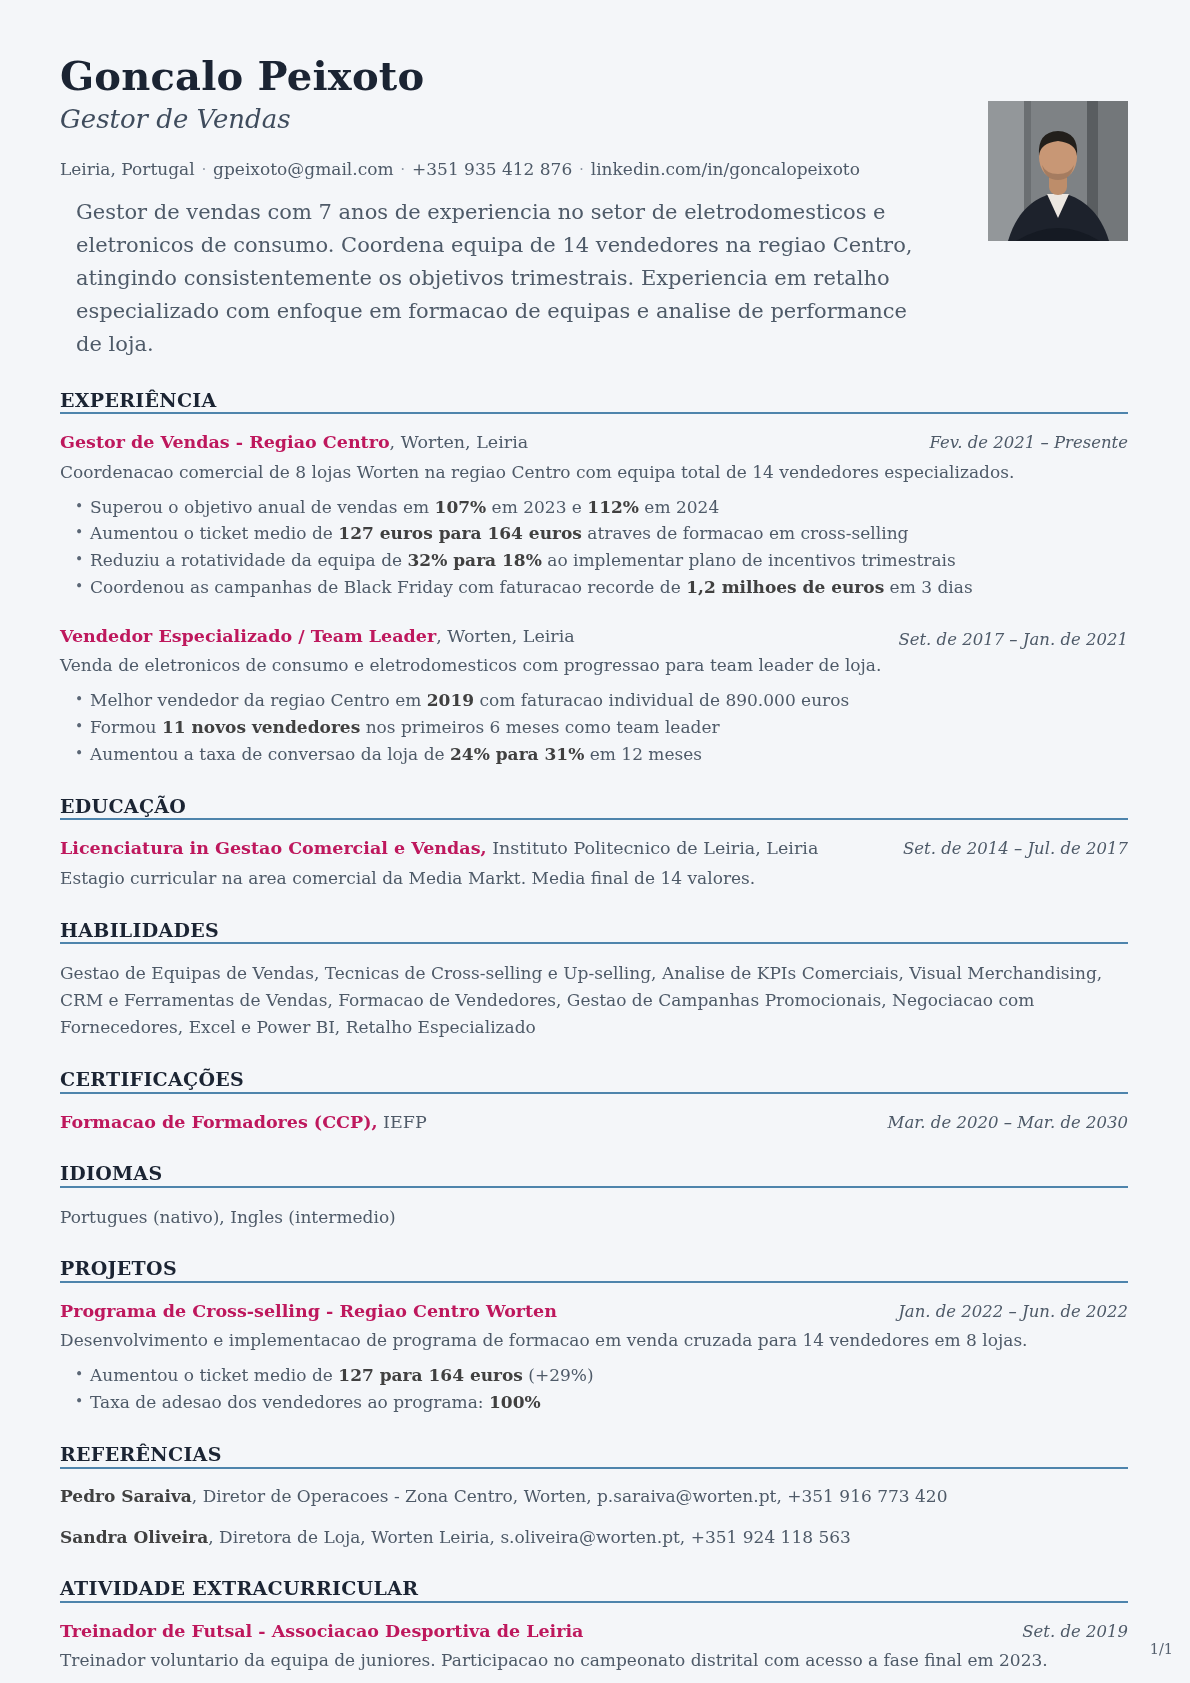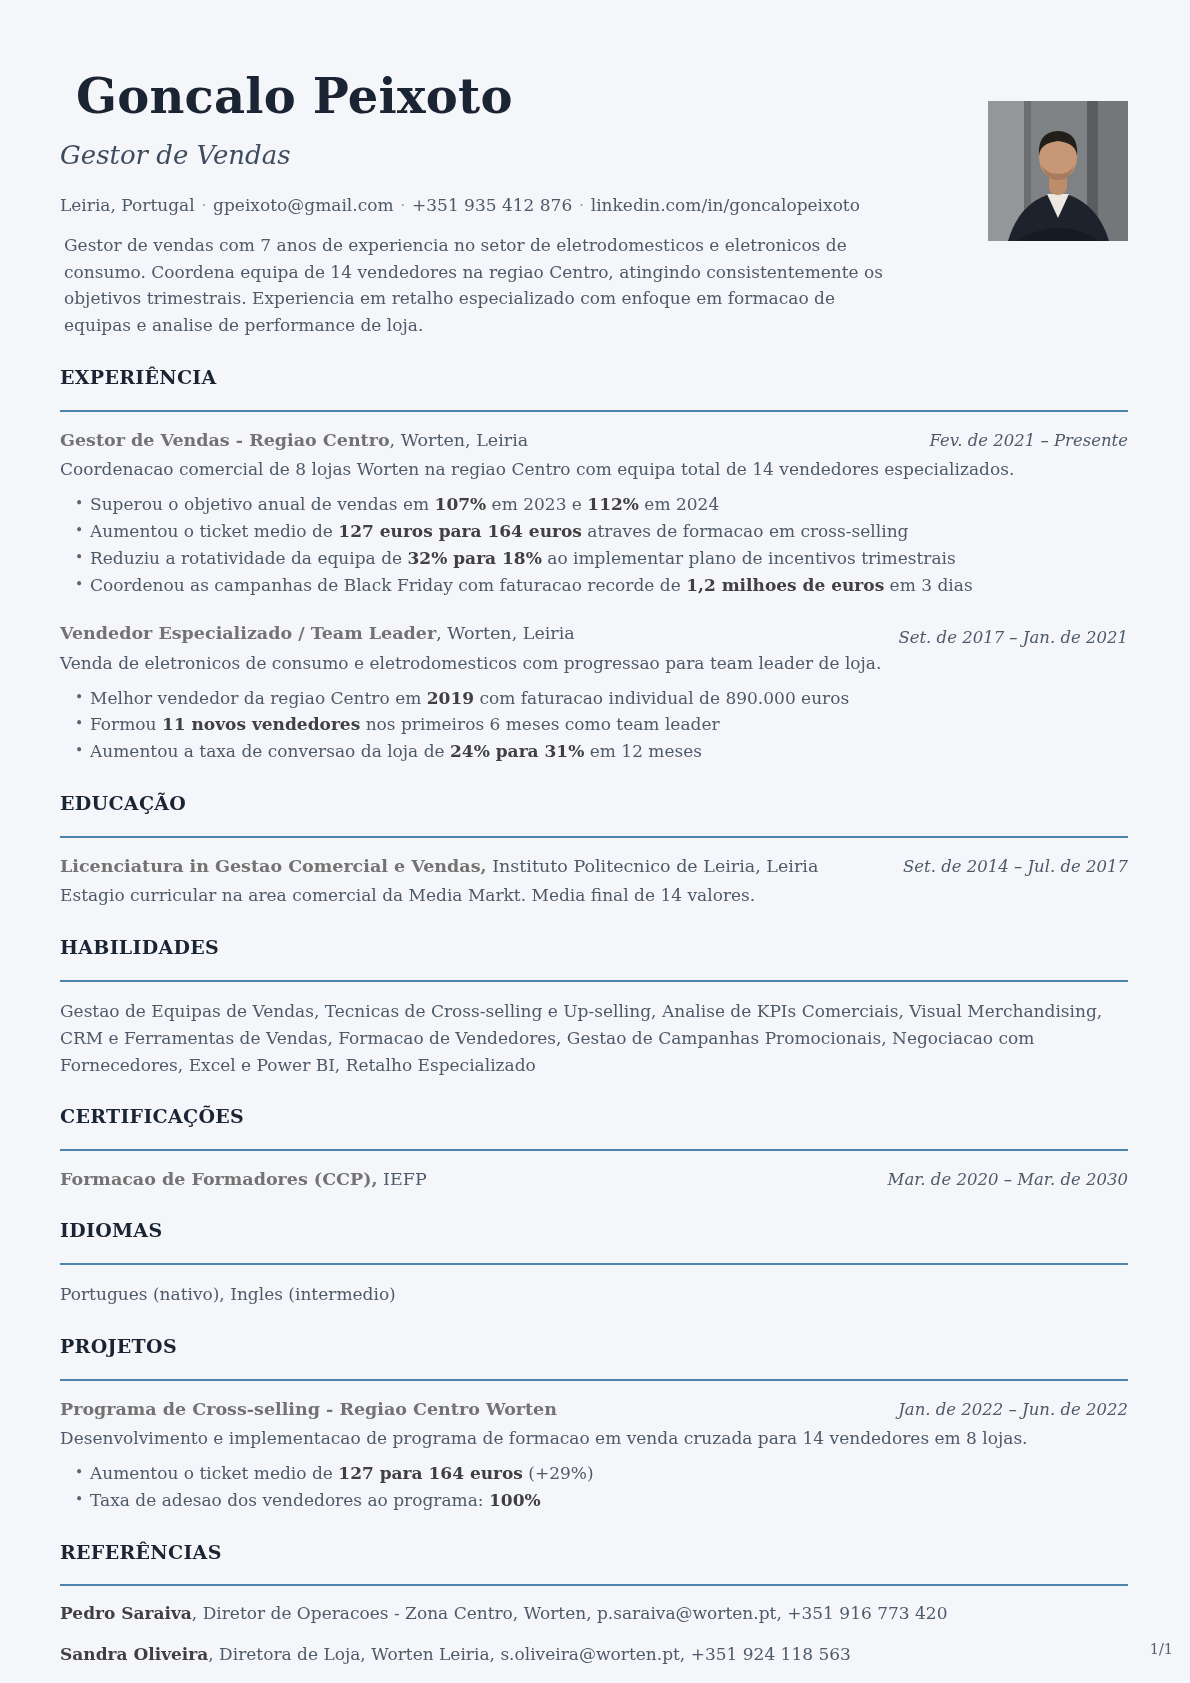--- a/index.html
+++ b/index.html
@@ -17,7 +17,7 @@
   .header { display: flex; justify-content: space-between; align-items: flex-start; }
   .header-left { flex: 1 1 auto; min-width: 0; }
   .person-name {
-    margin: 16px; font-size: 48px; line-height: 1.12; font-weight: bold;
+    margin: 0; font-size: 40px; line-height: 1.12; font-weight: bold;
     color: #1b2433; letter-spacing: 0.2px;
   }
   .person-title { margin-top: 5px; font-size: 26px; font-style: italic; color: #3f4c5d; }

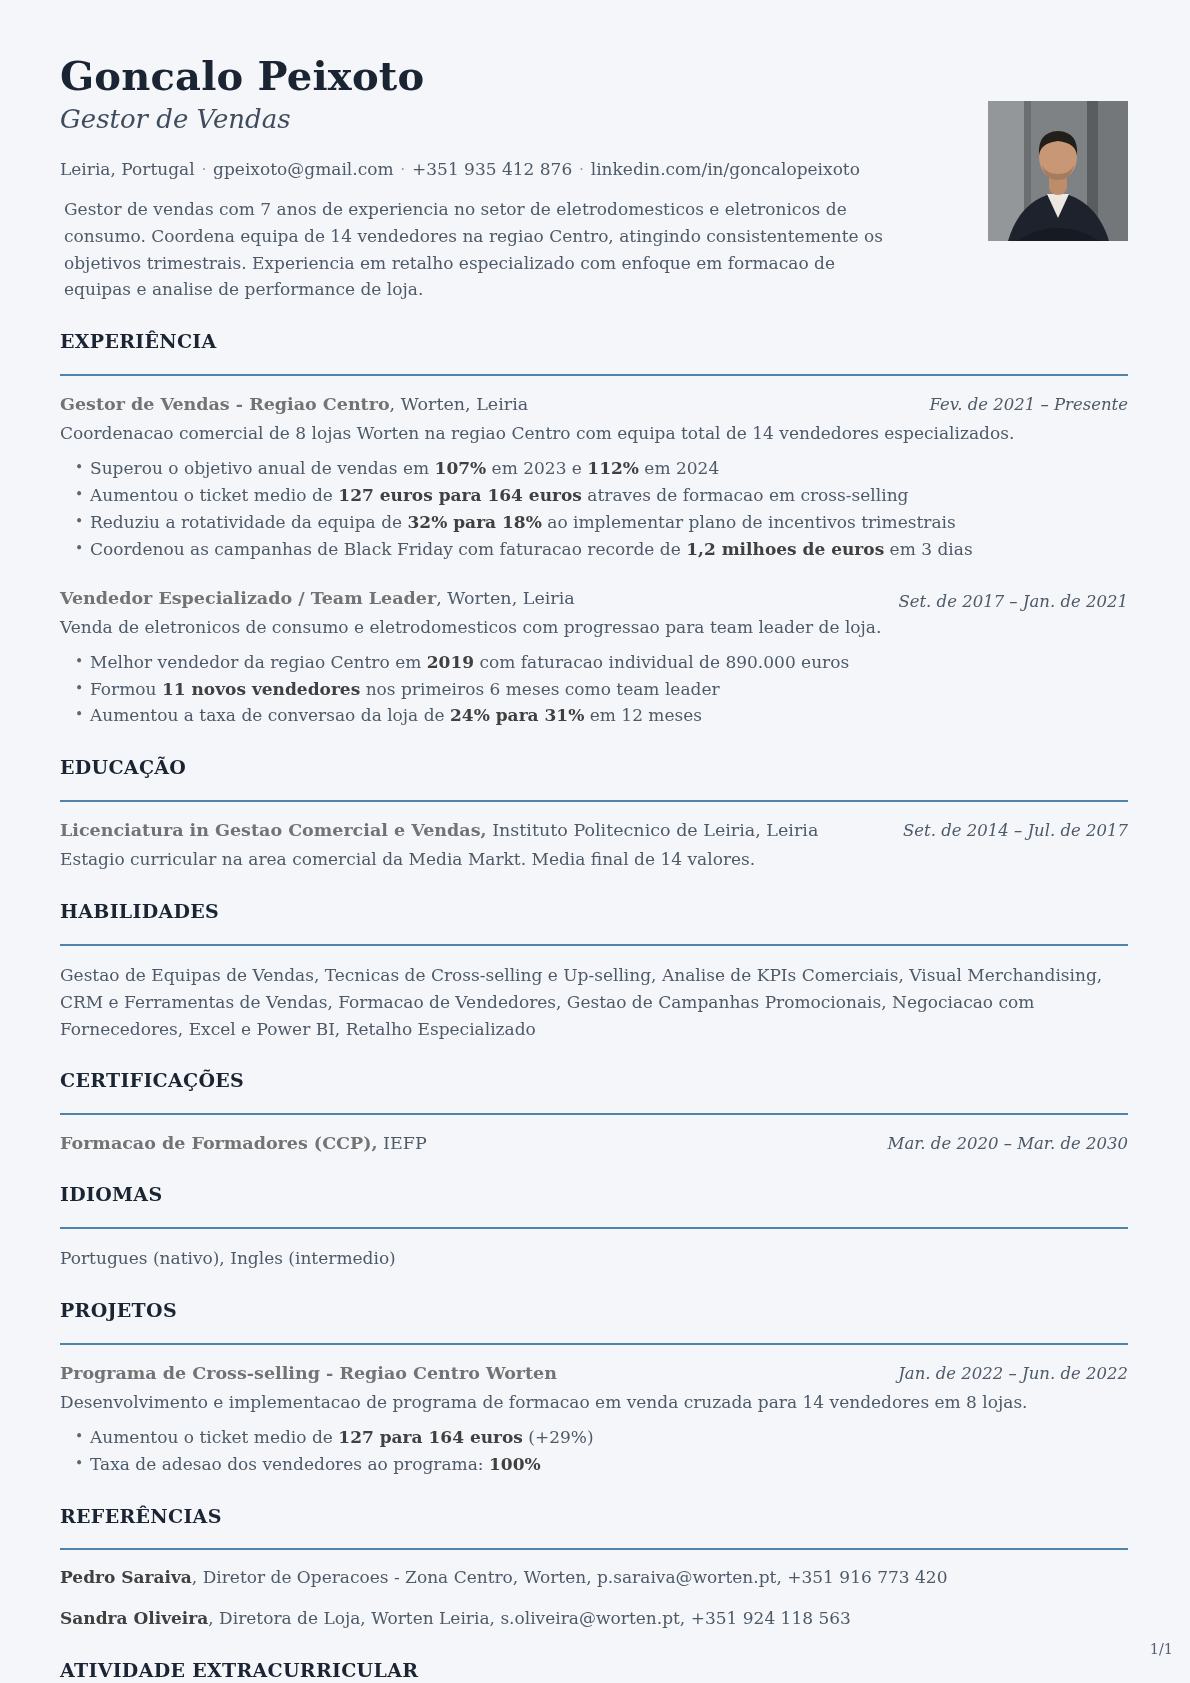--- a/index.html
+++ b/index.html
@@ -23,7 +23,7 @@
   .person-title { margin-top: 5px; font-size: 26px; font-style: italic; color: #3f4c5d; }
   .contact-line { margin-top: 25px; font-size: 17px; color: #4e5a68; }
   .contact-sep { margin: 0 7px; color: #8a93a0; font-size: 14px; vertical-align: 1px; }
-  .summary { margin: 17px 0 0 4px; font-size: 17px; line-height: 1.58; max-width: 842px; }
+  .summary { margin: 17px 0 0 16px; font-size: 21px; line-height: 1.58; max-width: 842px; }
   .photo-box { flex: 0 0 140px; width: 140px; height: 140px; margin-top: 47px; margin-left: 18px; }
   .photo-box svg { display: block; }
 

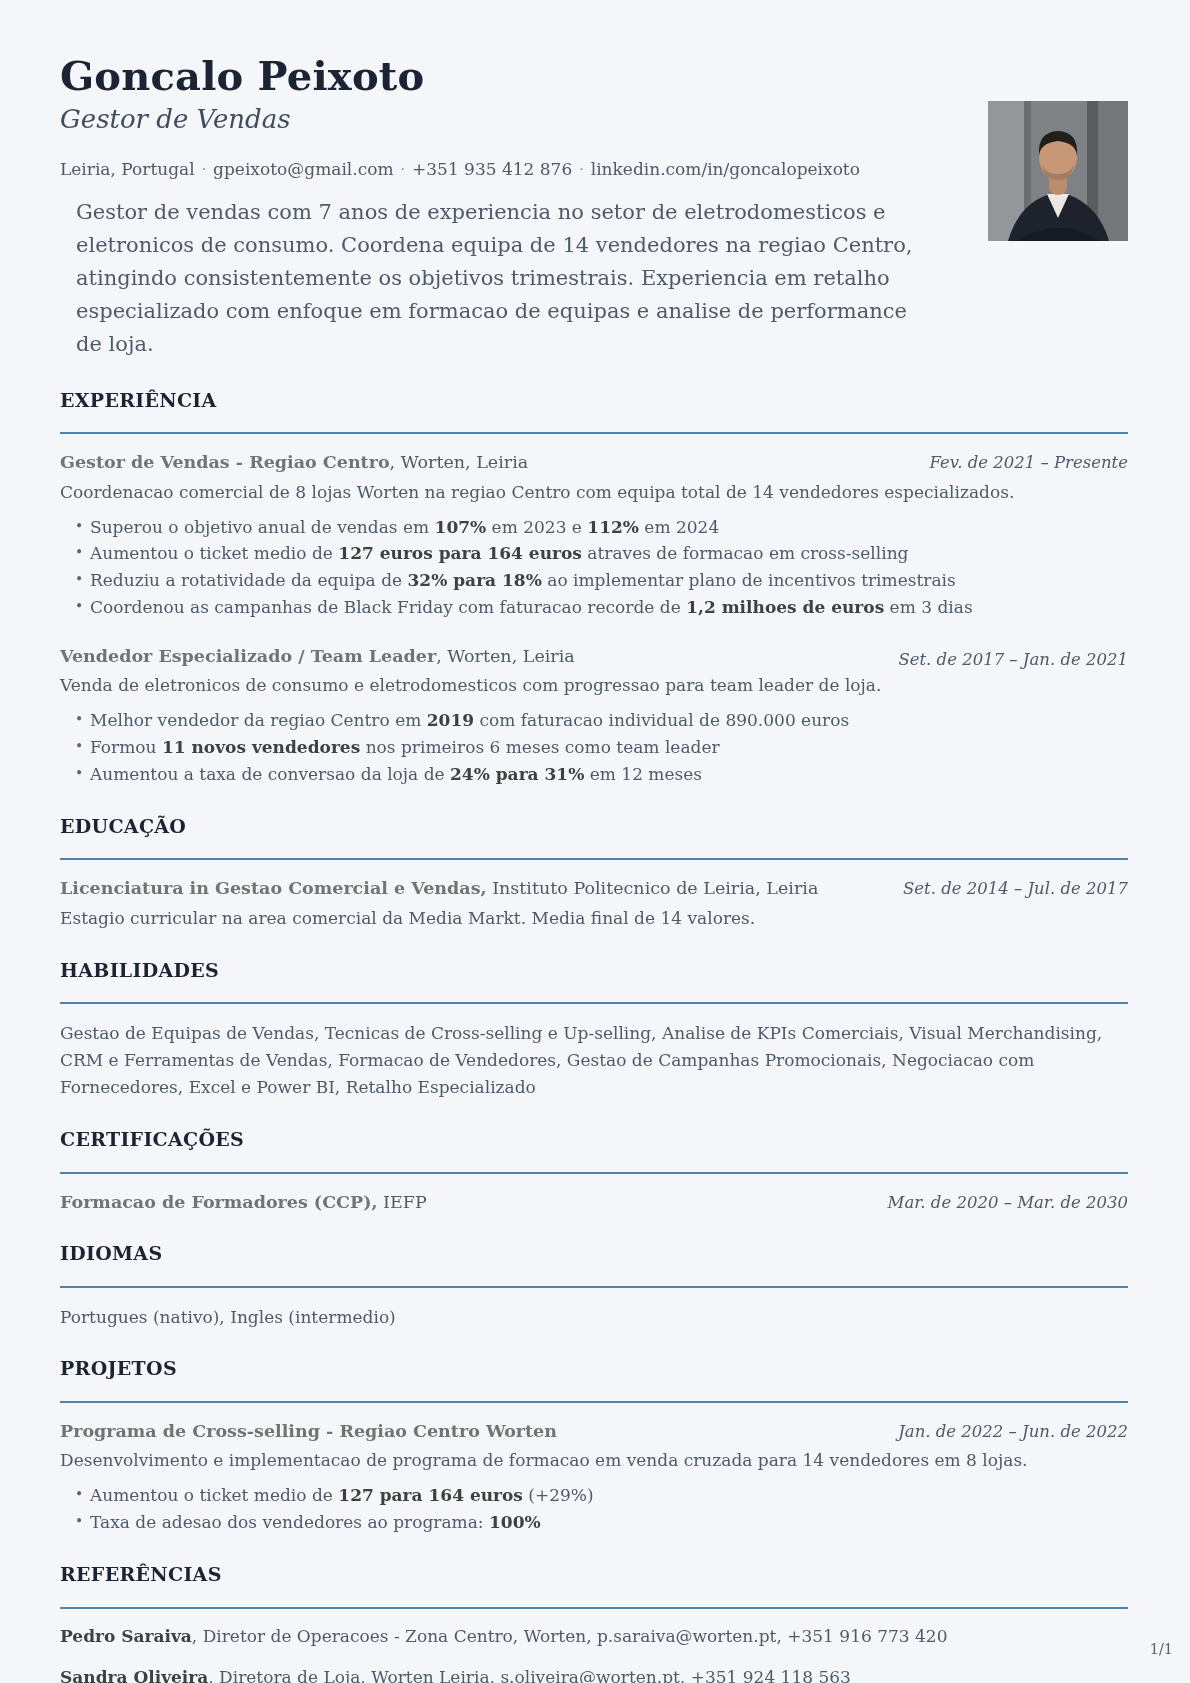--- a/index.html
+++ b/index.html
@@ -29,7 +29,7 @@
 
   
   .section-heading {
-    margin: 27px 0 0 0; padding-bottom: 20px;
+    margin: 27px 0 0 0; padding-bottom: 0;
     font-size: 19px; line-height: 1.25; font-weight: bold;
     color: #1b2433; letter-spacing: 0.3px;
     border-bottom: 2px solid #4e84ac;

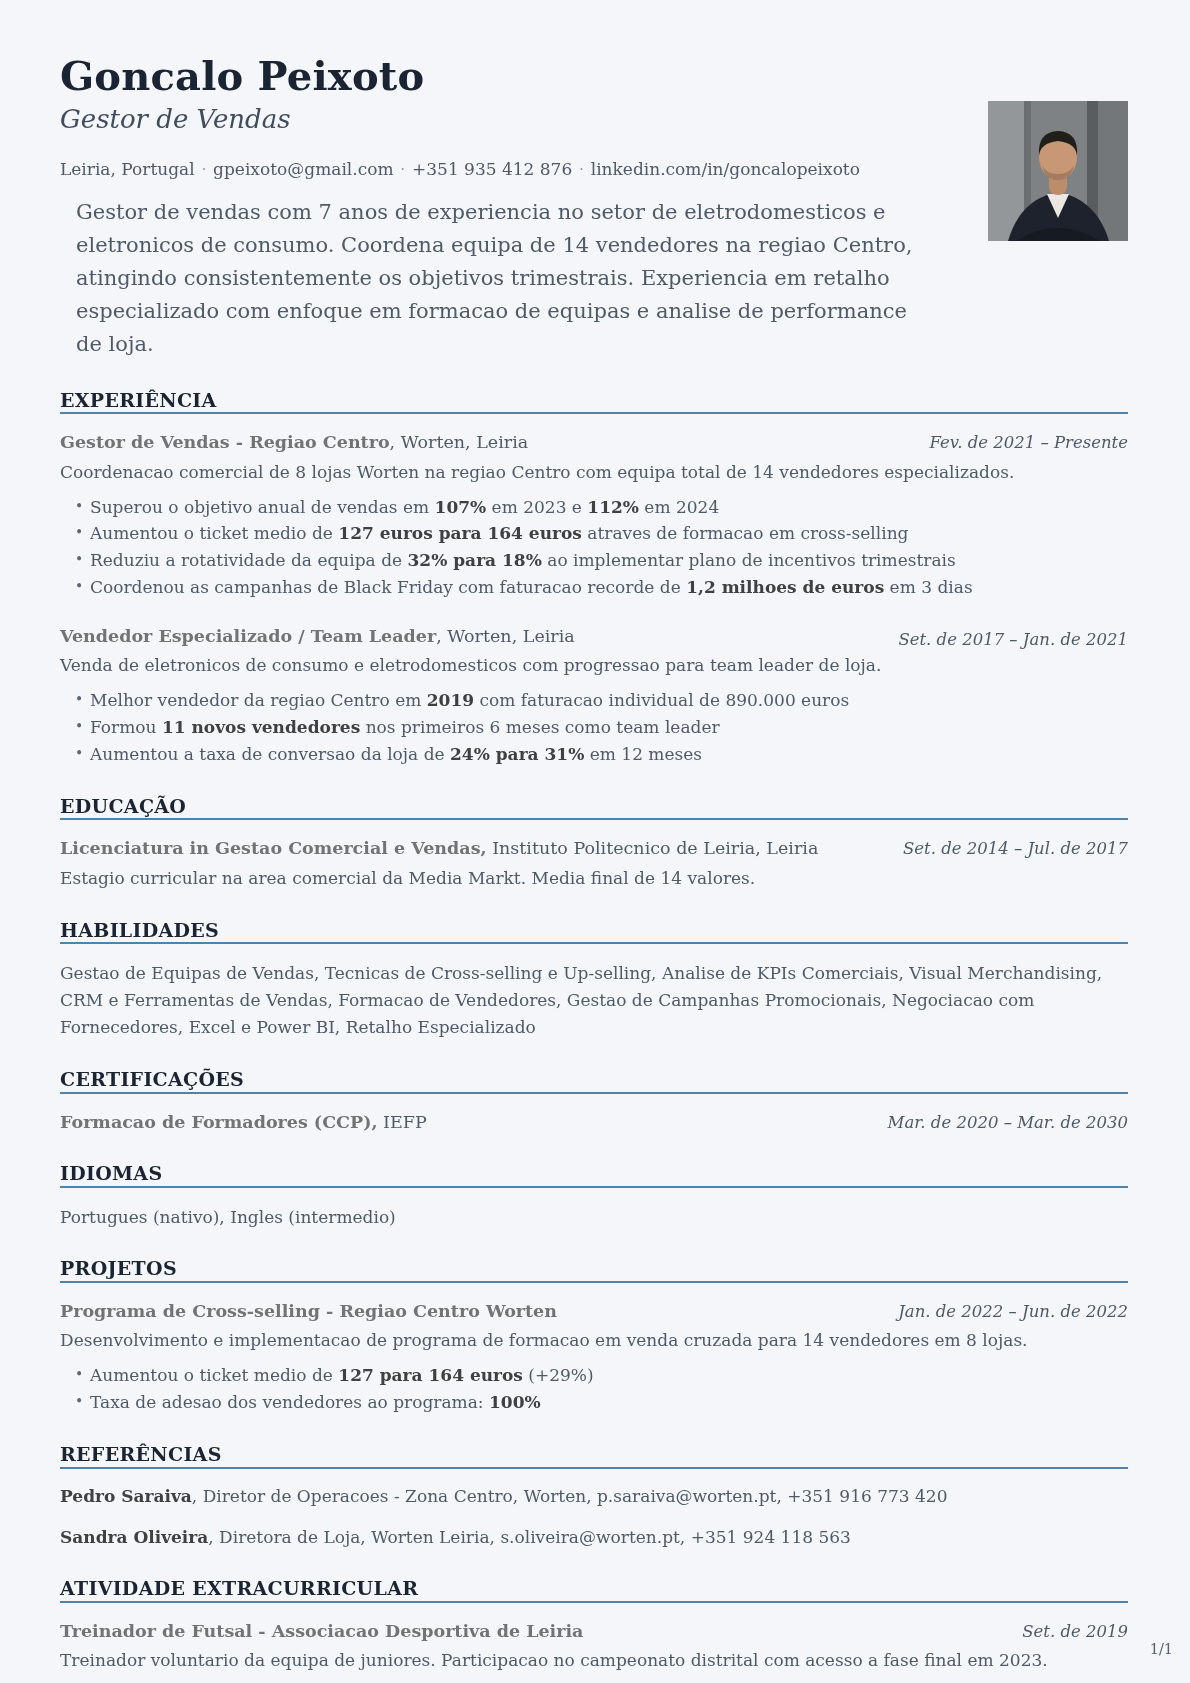--- a/index.html
+++ b/index.html
@@ -37,7 +37,7 @@
   .entry-head { display: flex; justify-content: space-between; align-items: baseline; margin-top: 15px; }
   .entry + .entry .entry-head { margin-top: 22px; align-items: flex-end; }
   .entry-title { font-size: 17.5px; line-height: 1.5; }
-  .entry-title strong { color: #737373; }
+  .entry-title strong { color: #be185d; }
   .entry-date { font-size: 16.5px; font-style: italic; color: #4e5a68; white-space: nowrap; margin-left: 24px; }
   .entry-desc { margin: 3px 0 0 0; font-size: 17px; line-height: 1.58; }
   .bullet-list { margin: 8px 0 0 0; padding: 0 0 0 30px; list-style: none; }

